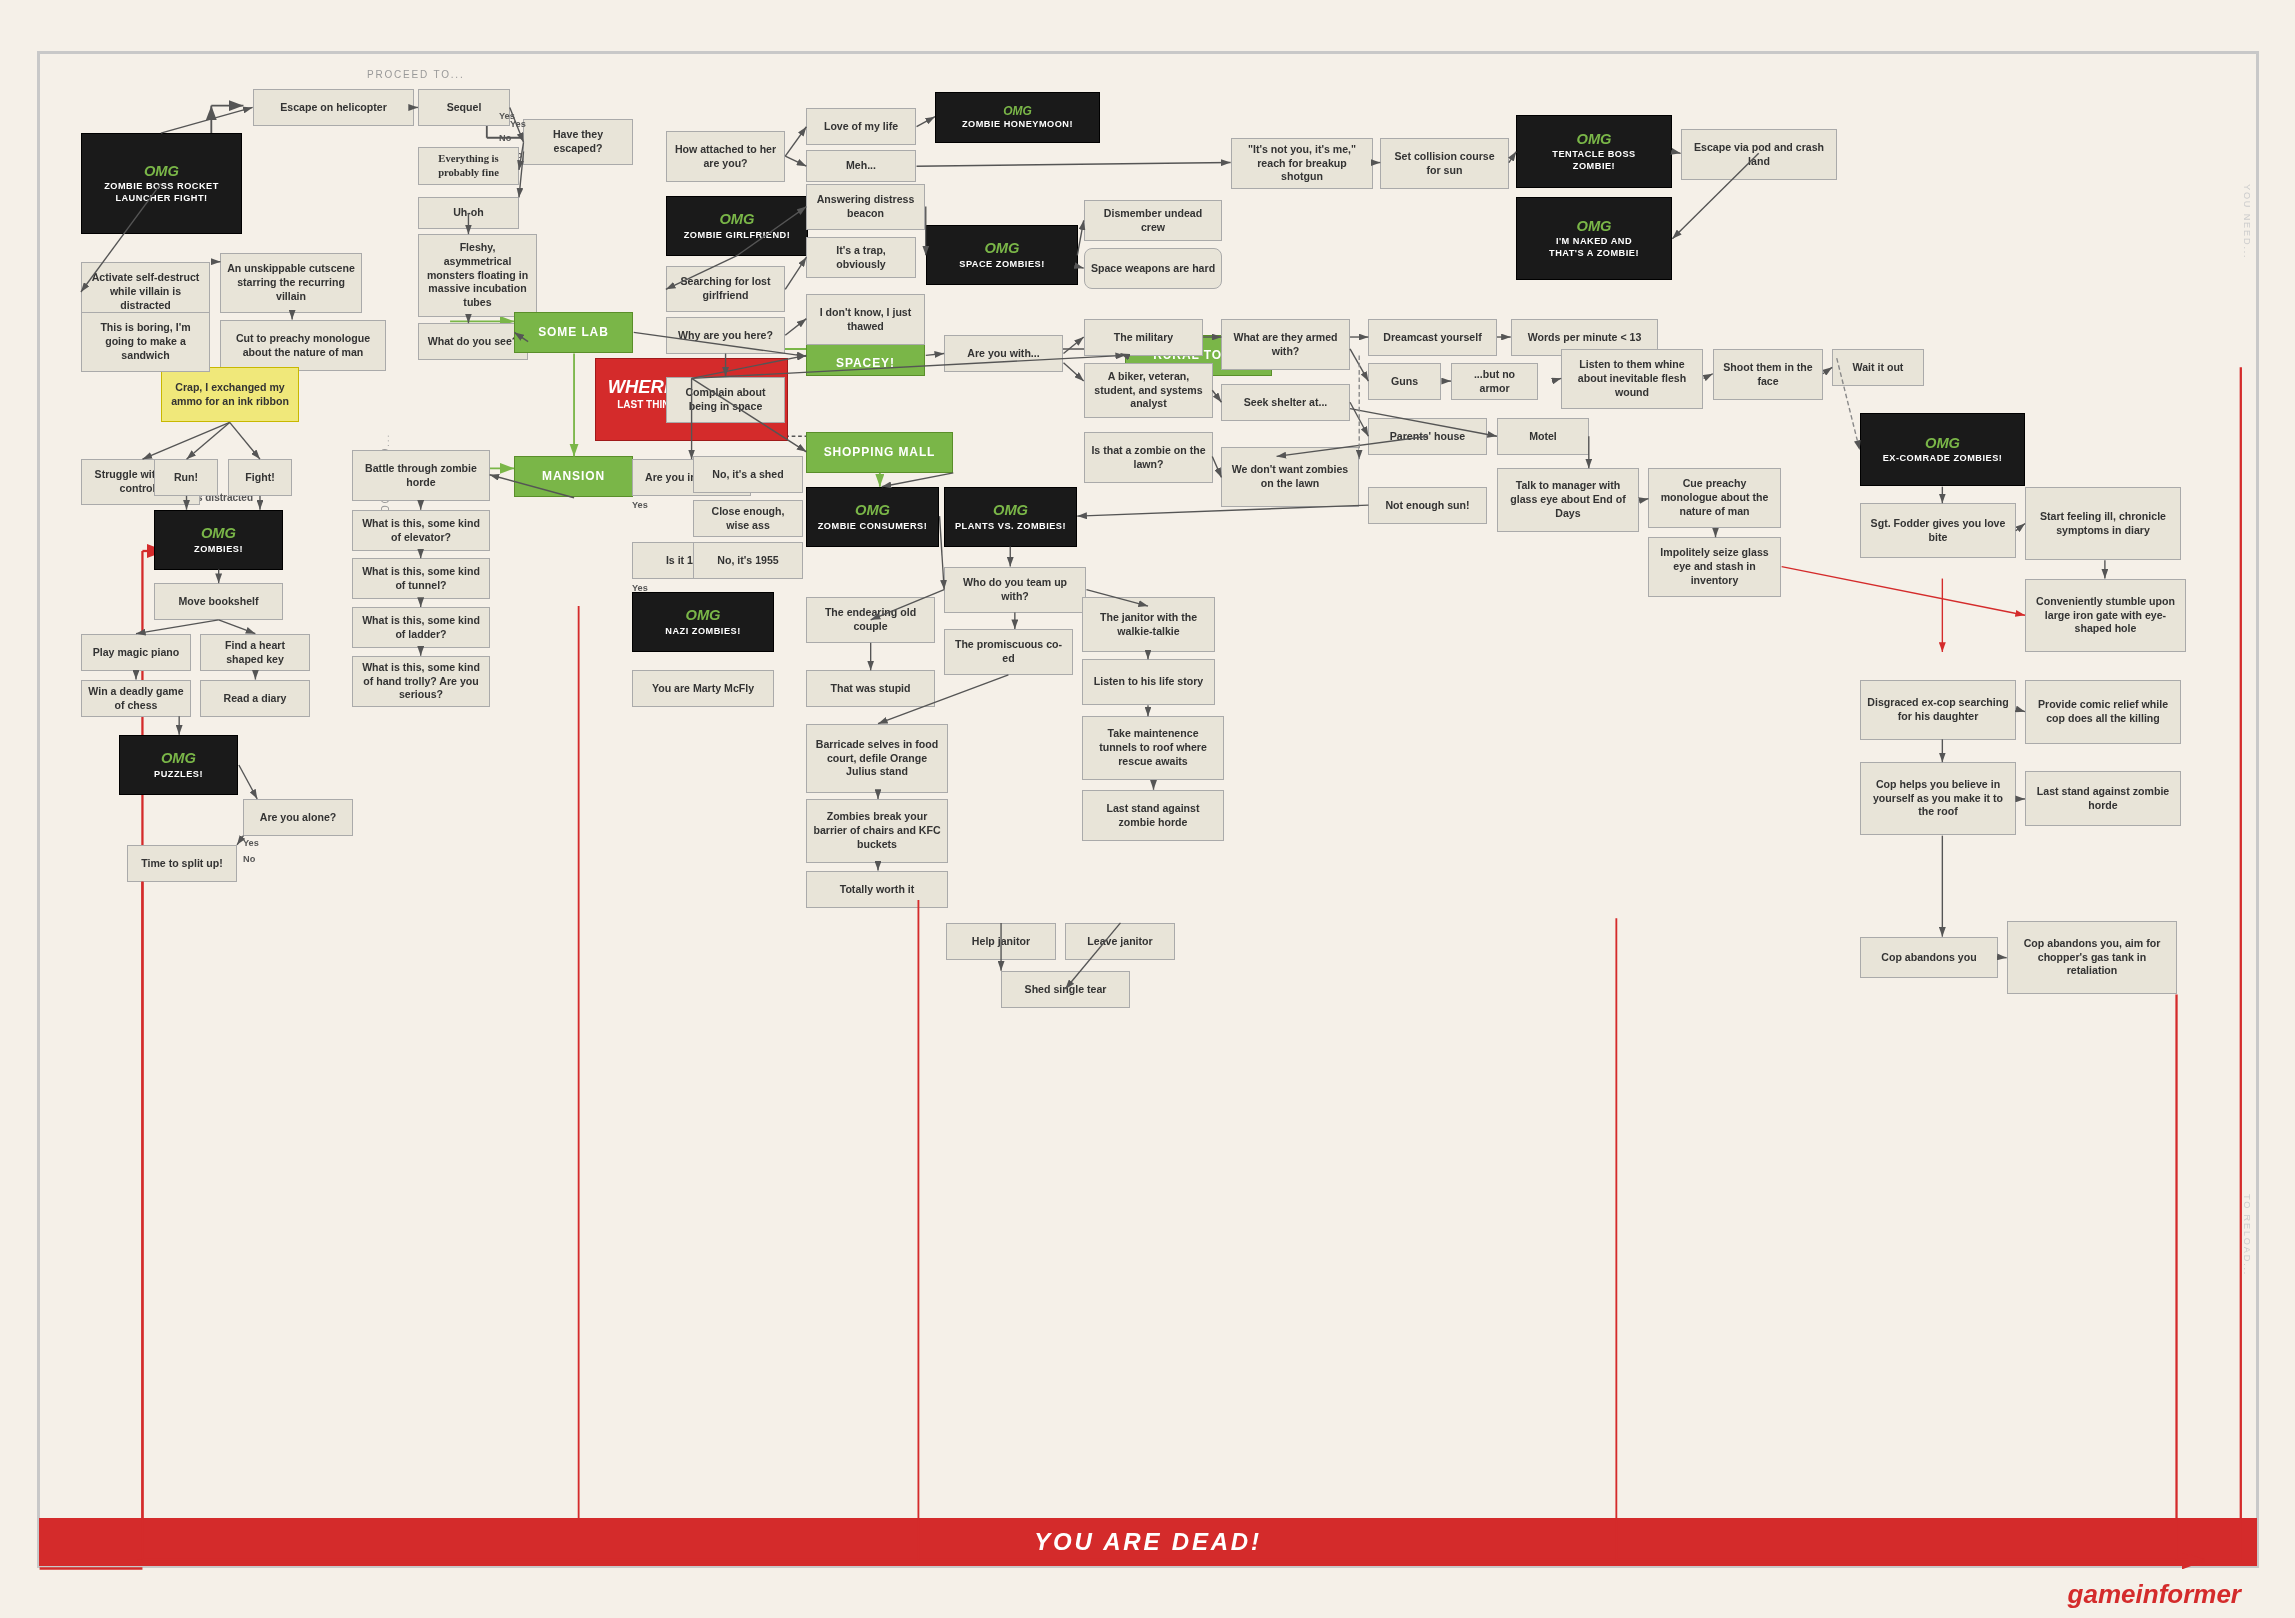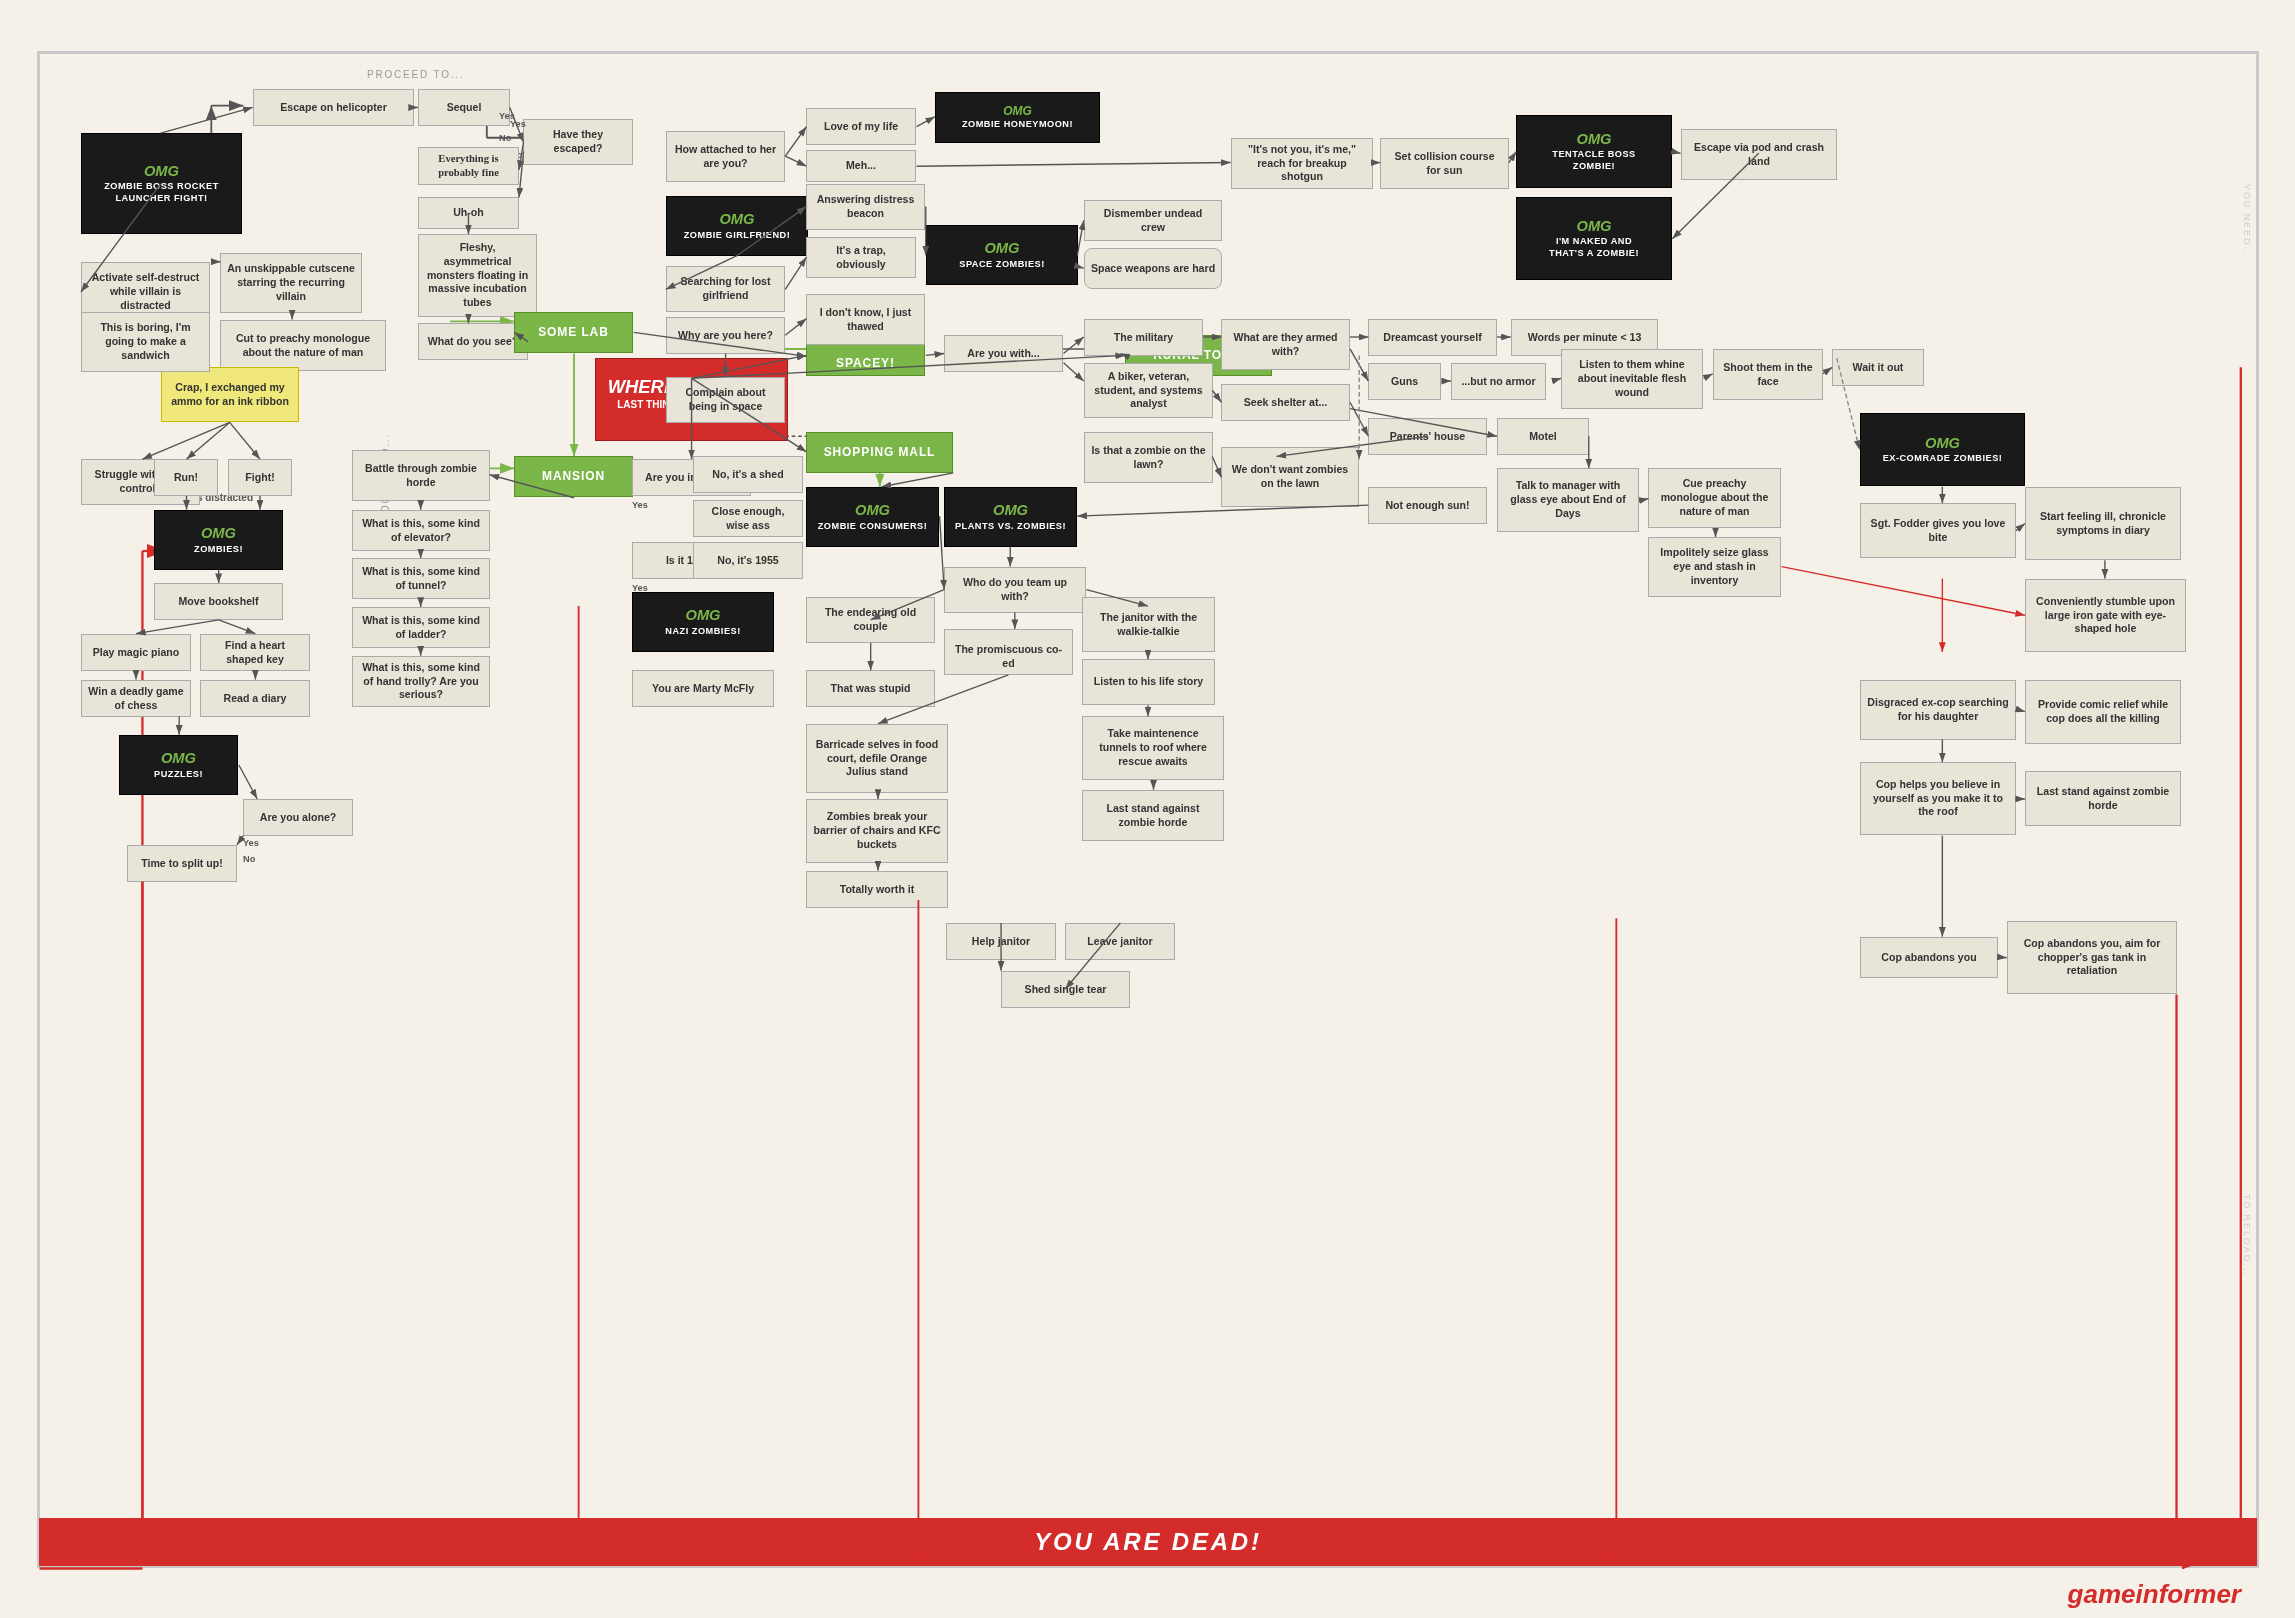--- a/index.html
+++ b/index.html
@@ -560,7 +560,7 @@
     <span>Guns</span>
   </div>
 
-  <div class="box box-light" style="left:1451px; top:363px; width:95px; height:37px;">
+  <div class="box box-light" style="left:1451px; top:363px; width:87px; height:37px;">
     <span>...but no armor</span>
   </div>
 

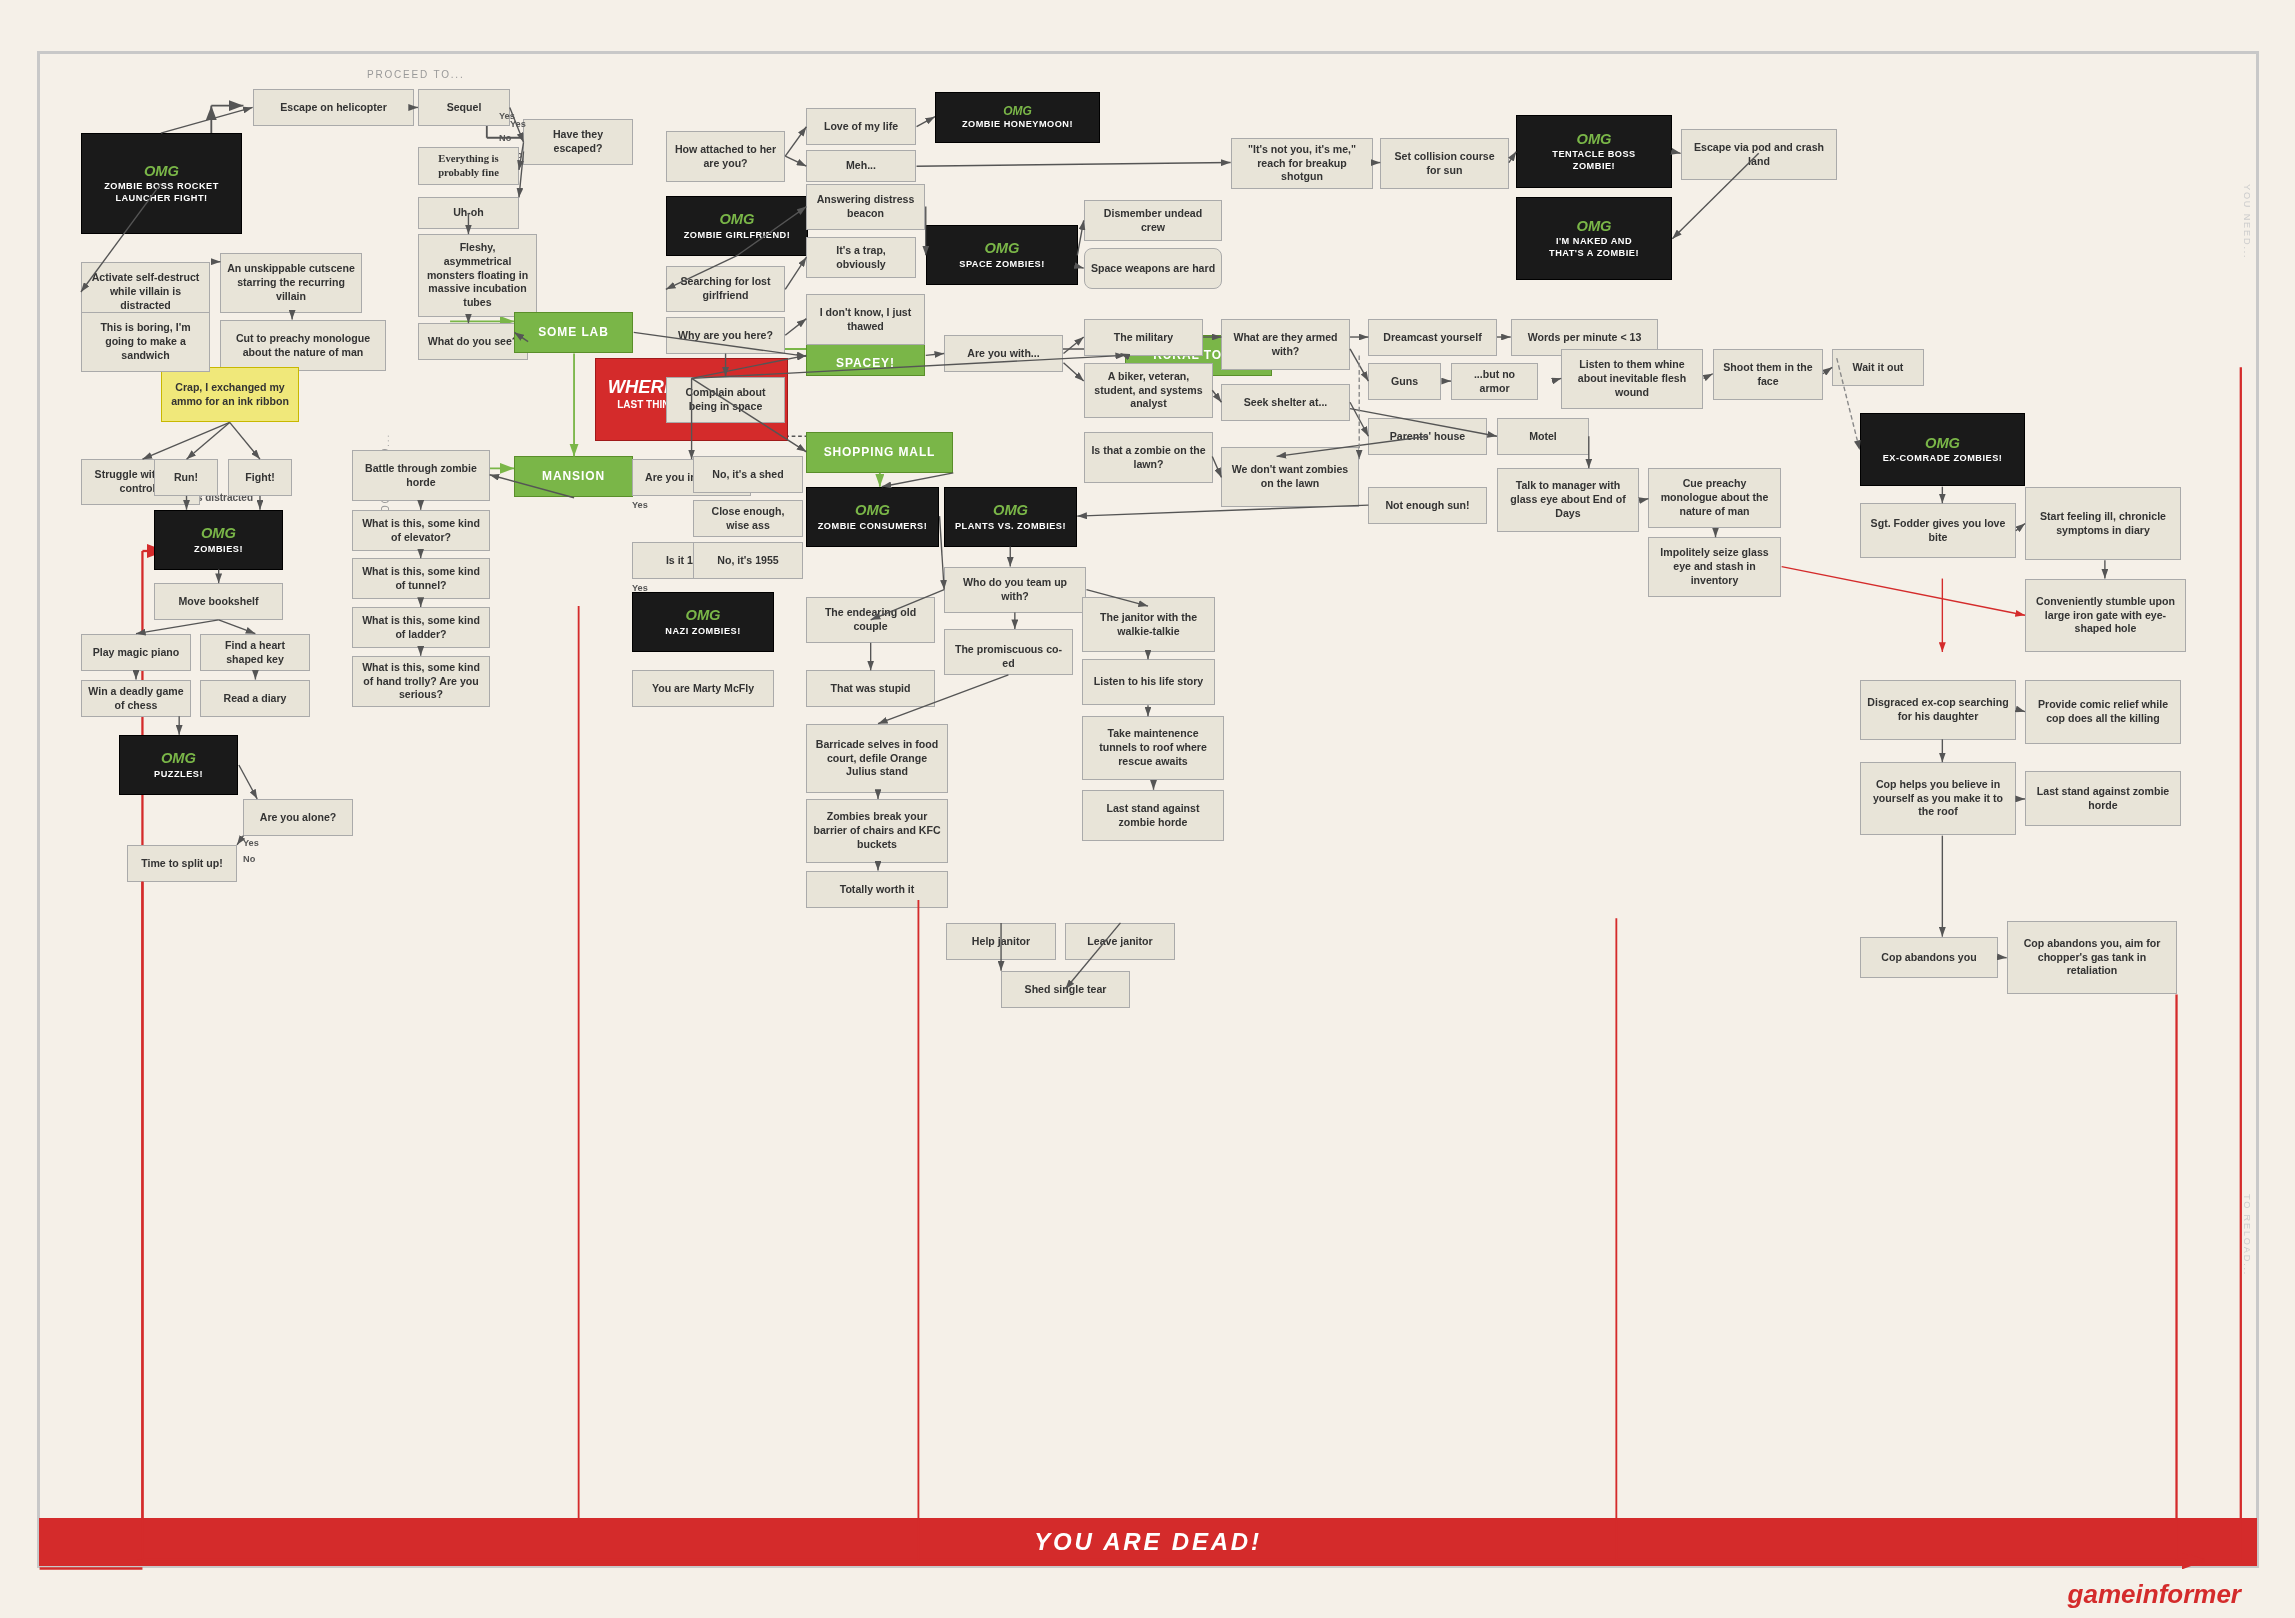--- a/index.html
+++ b/index.html
@@ -634,7 +634,7 @@
     <span>The endearing old couple</span>
   </div>
 
-  <div class="box box-light" style="left:944px; top:629px; width:129px; height:46px;align-items:flex-end;">
+  <div class="box box-light" style="left:944px; top:629px; width:129px; height:46px;">
     <span>The promiscuous co-ed</span>
   </div>
 

